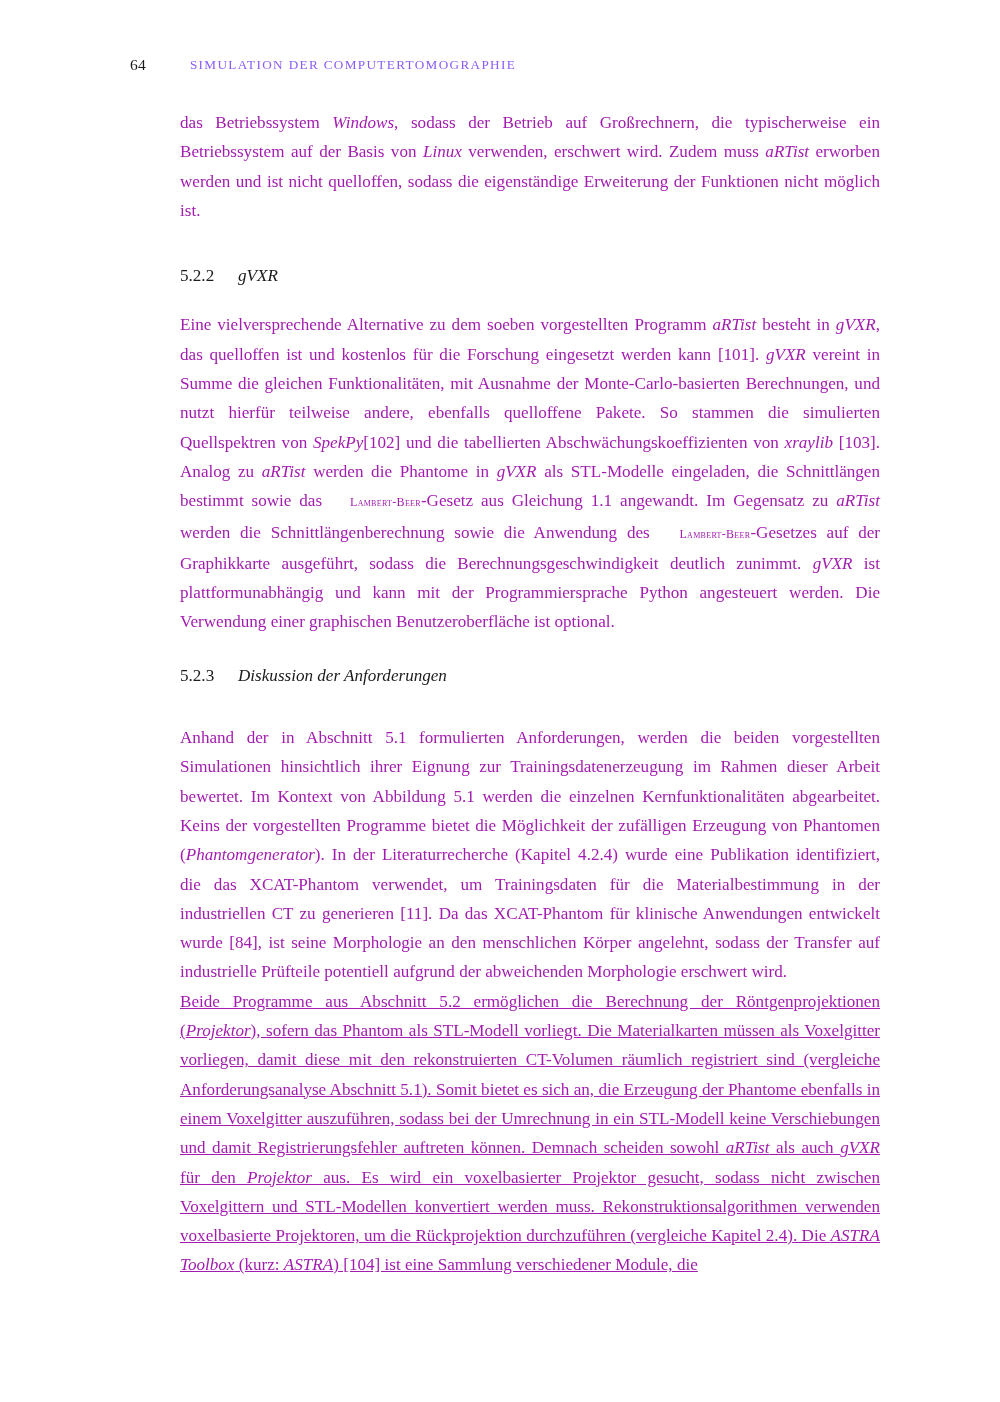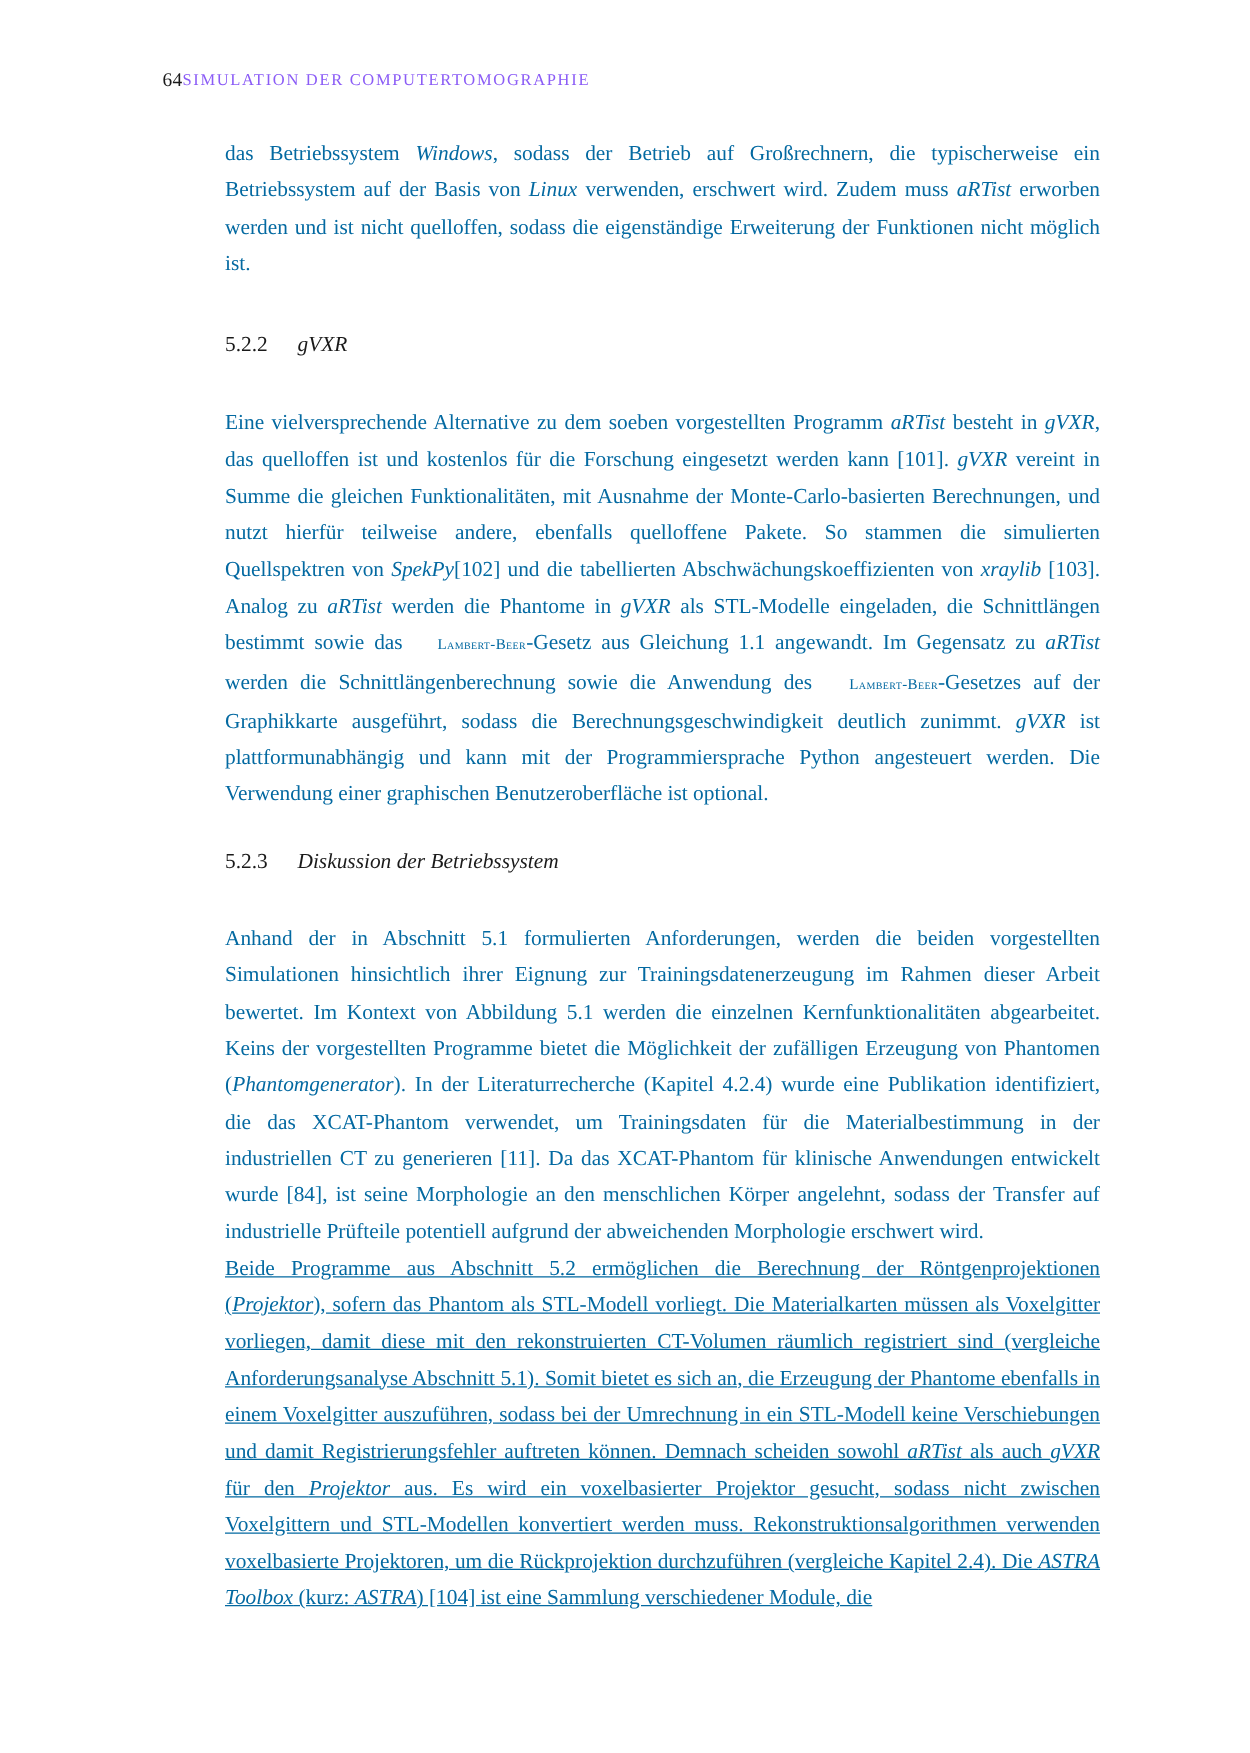--- a/index.html
+++ b/index.html
@@ -22,7 +22,8 @@
     left: 130px;
     right: 120px;
     display: flex;
-    align-items: flex-start;
+    align-items: center;
+    gap: 44px;
   }
   .folio {
     font-family: "Liberation Serif", serif;

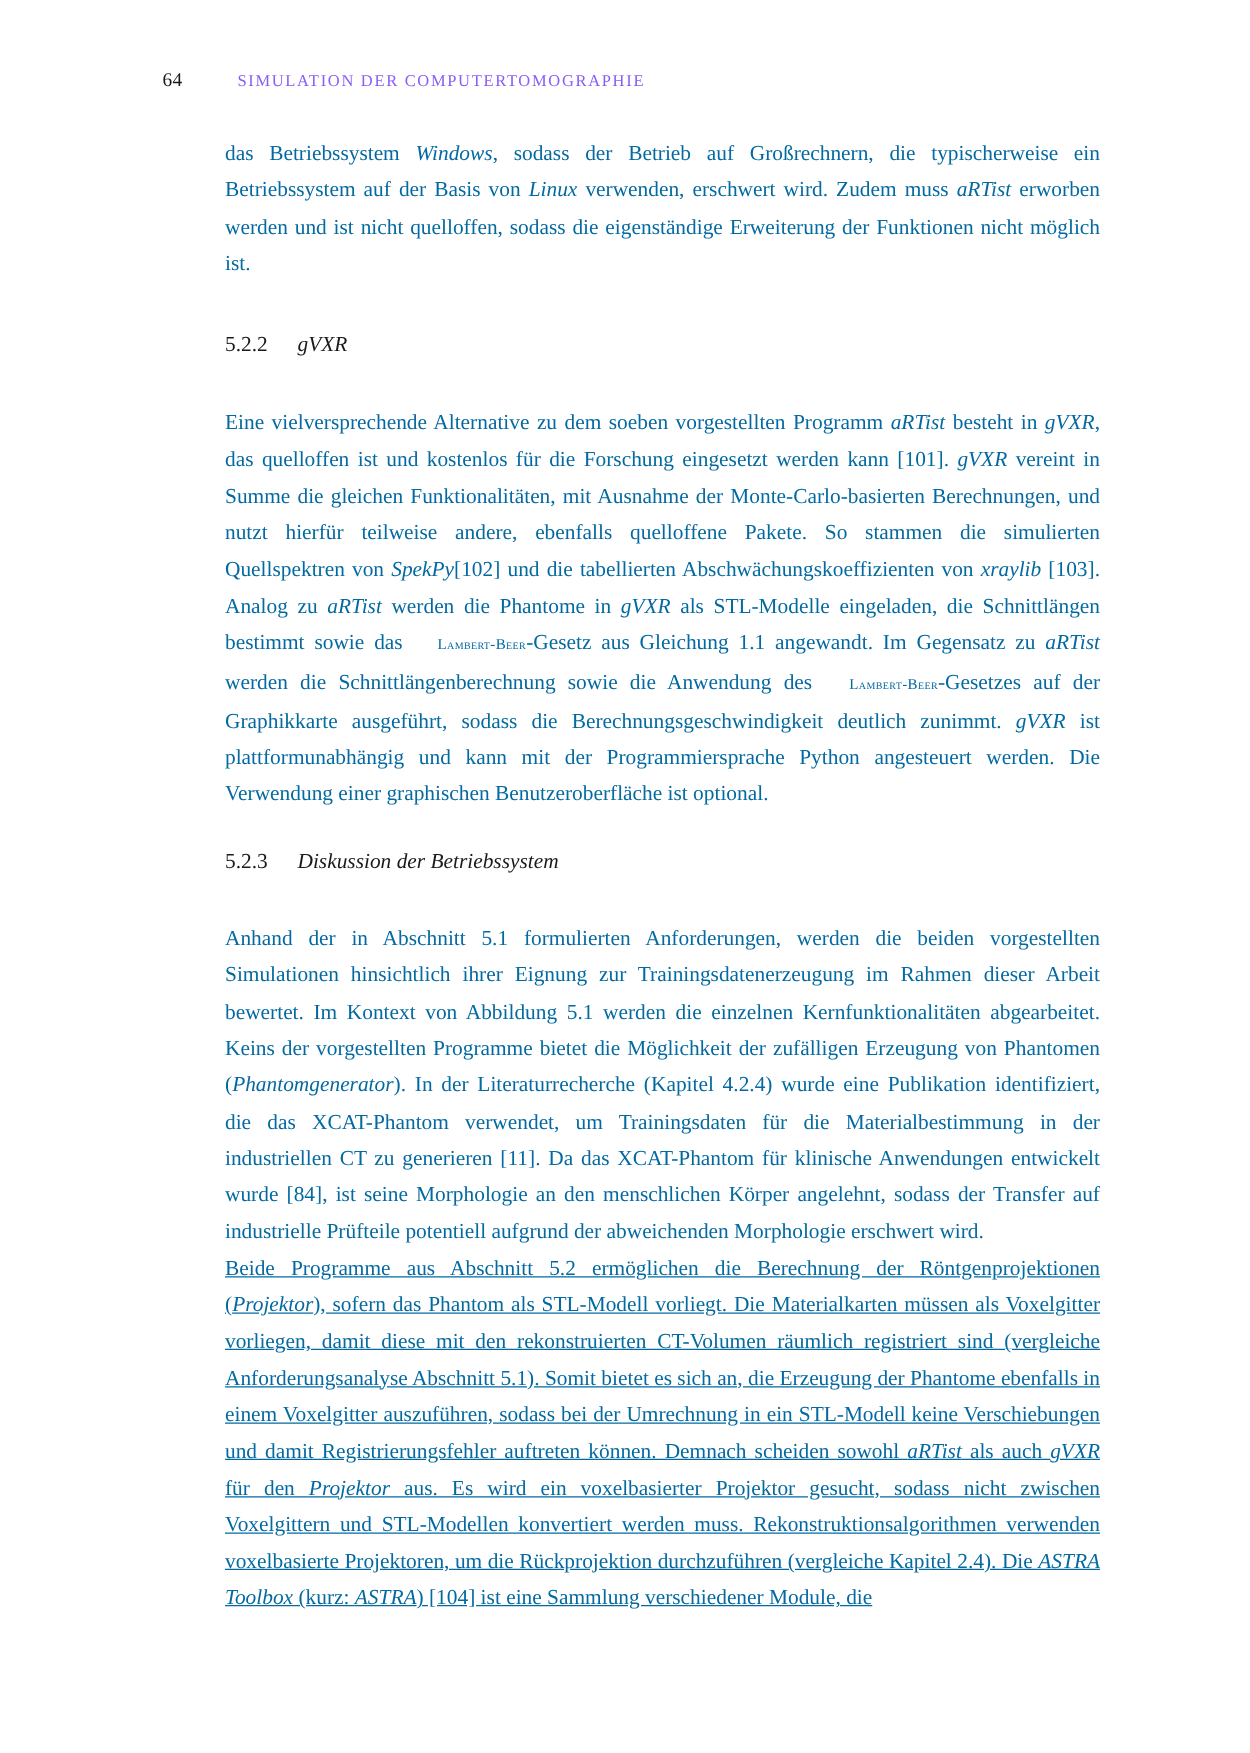--- a/index.html
+++ b/index.html
@@ -51,7 +51,7 @@
     text-align: justify;
     text-justify: inter-word;
     hyphens: manual;
-    color: #0369a1;
+    color: #a21caf;
   }
   p.body + p.body {
     margin-top: 0px;

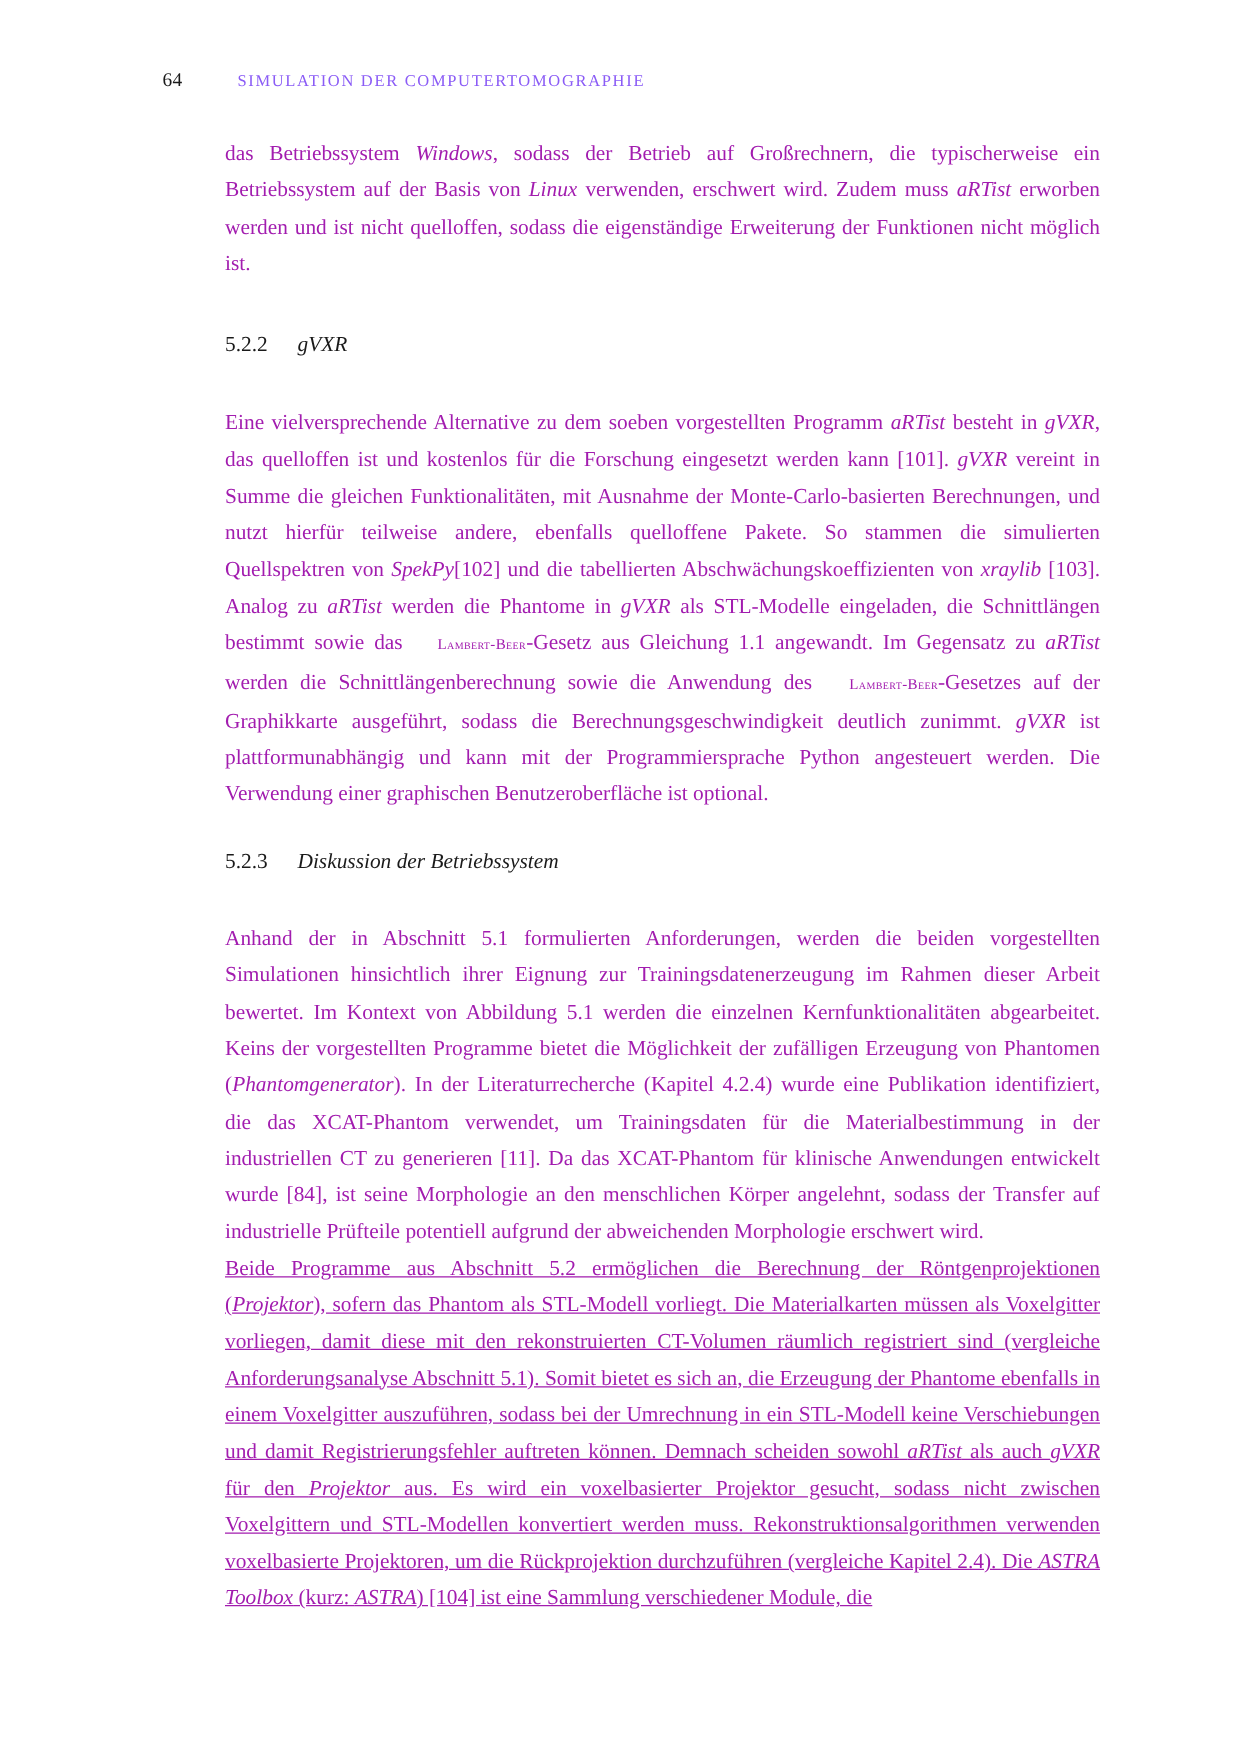--- a/index.html
+++ b/index.html
@@ -73,7 +73,7 @@
   }
   .sec-block {
     margin-top: 36px;
-    margin-bottom: 33px;
+    margin-bottom: 20px;
   }
   .sec-block-2 {
     margin-top: 24px;

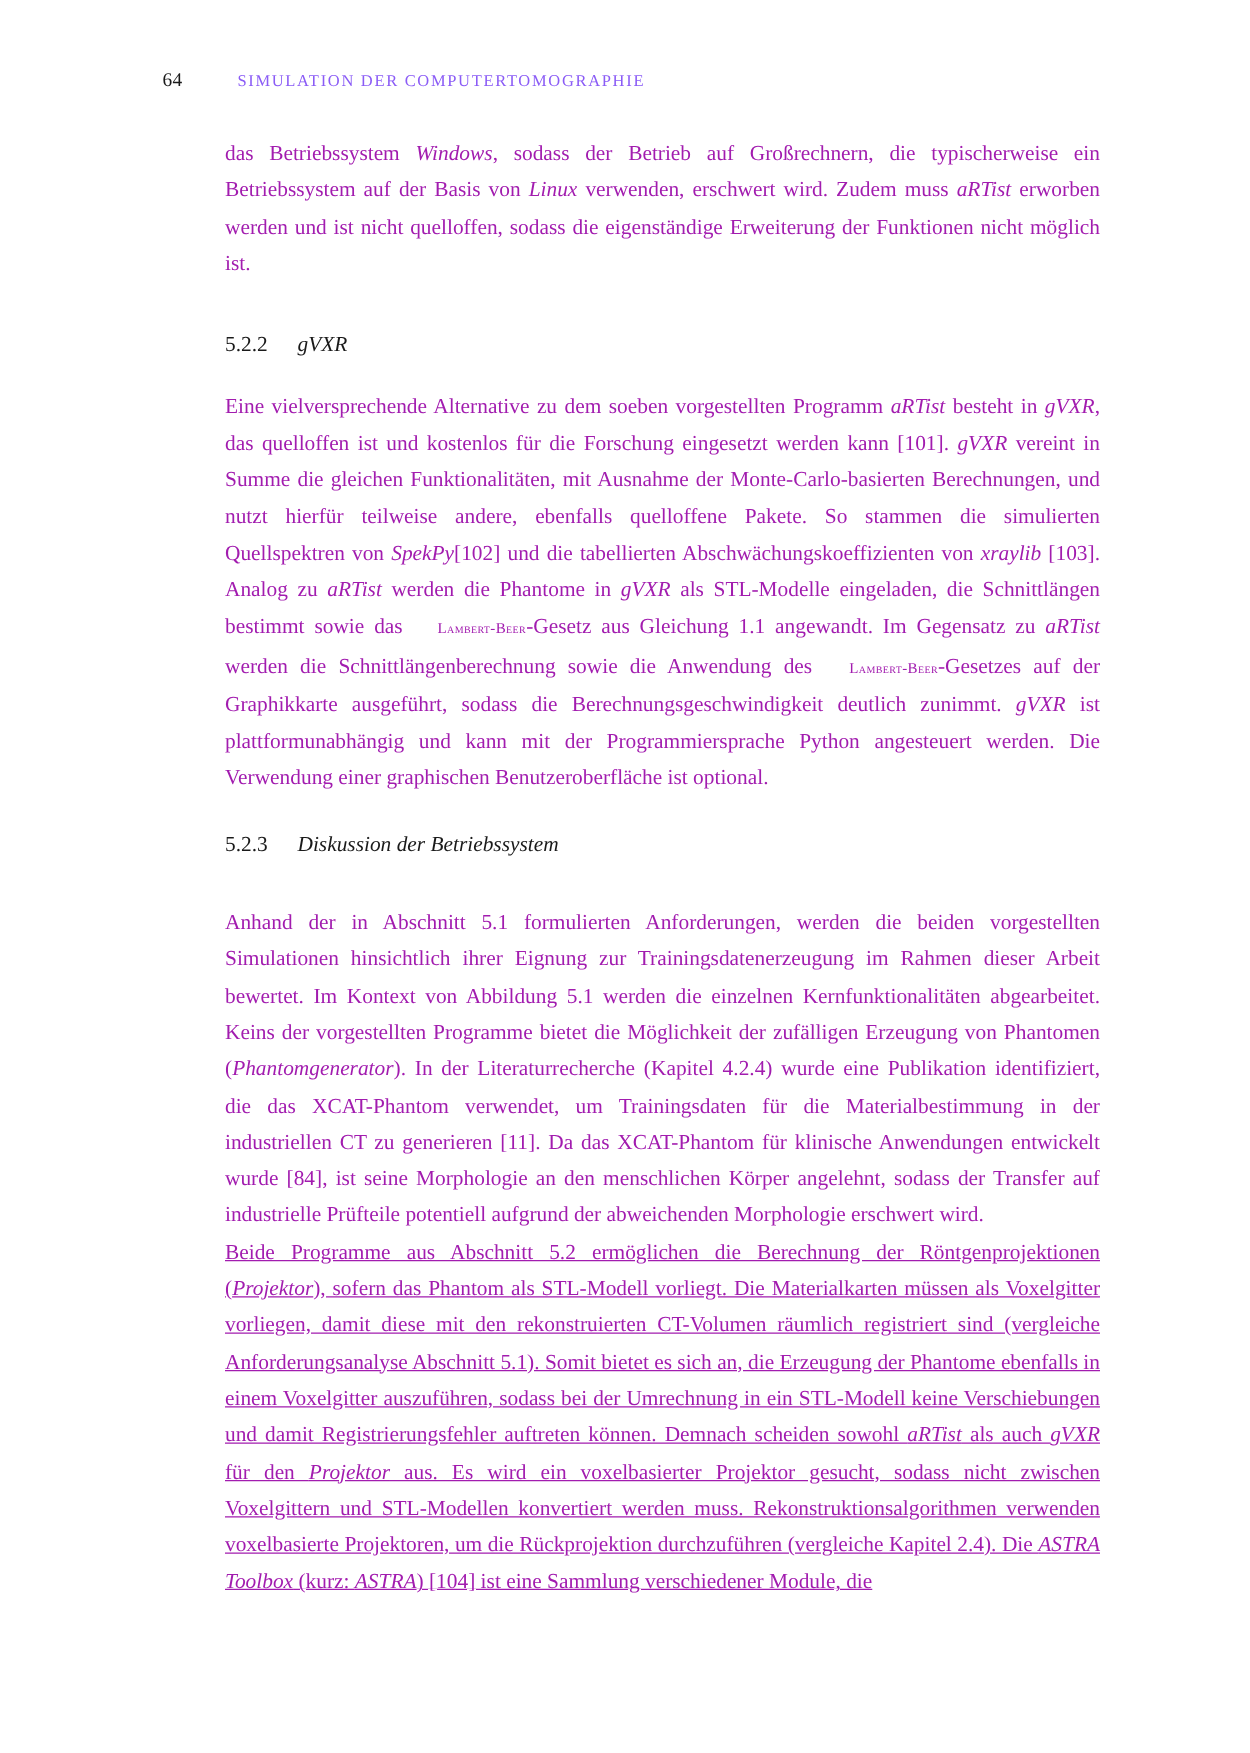--- a/index.html
+++ b/index.html
@@ -112,7 +112,7 @@
 
     <div class="sec-head sec-block-2">
       <span class="sec-num">5.2.3</span>
-      <span class="sec-title">Diskussion der Betriebssystem</span>
+      <span class="sec-title">Diskussion der Anforderungen</span>
     </div>
 
     <p class="body"><span>Anhand der in Abschnitt 5.1 formulierten Anforderungen, werden die beiden vorgestellten Simulationen hinsichtlich ihrer Eignung zur Trainingsdatenerzeugung im Rahmen dieser Arbeit bewertet. Im Kontext von Abbildung 5.1 werden die einzelnen Kernfunktionalitäten abgearbeitet. Keins der vorgestellten Programme bietet die Möglichkeit der zufälligen Erzeugung von Phantomen (</span><i>Phantomgenerator</i><span>). In der Literaturrecherche (Kapitel 4.2.4) wurde eine Publikation identifiziert, die das XCAT-Phantom verwendet, um Trainingsdaten für die Materialbestimmung in der industriellen CT zu generieren [11]. Da das XCAT-Phantom für klinische Anwendungen entwickelt wurde [84], ist seine Morphologie an den menschlichen Körper angelehnt, sodass der Transfer auf industrielle Prüfteile potentiell aufgrund der abweichenden Morphologie erschwert wird.</span></p>

